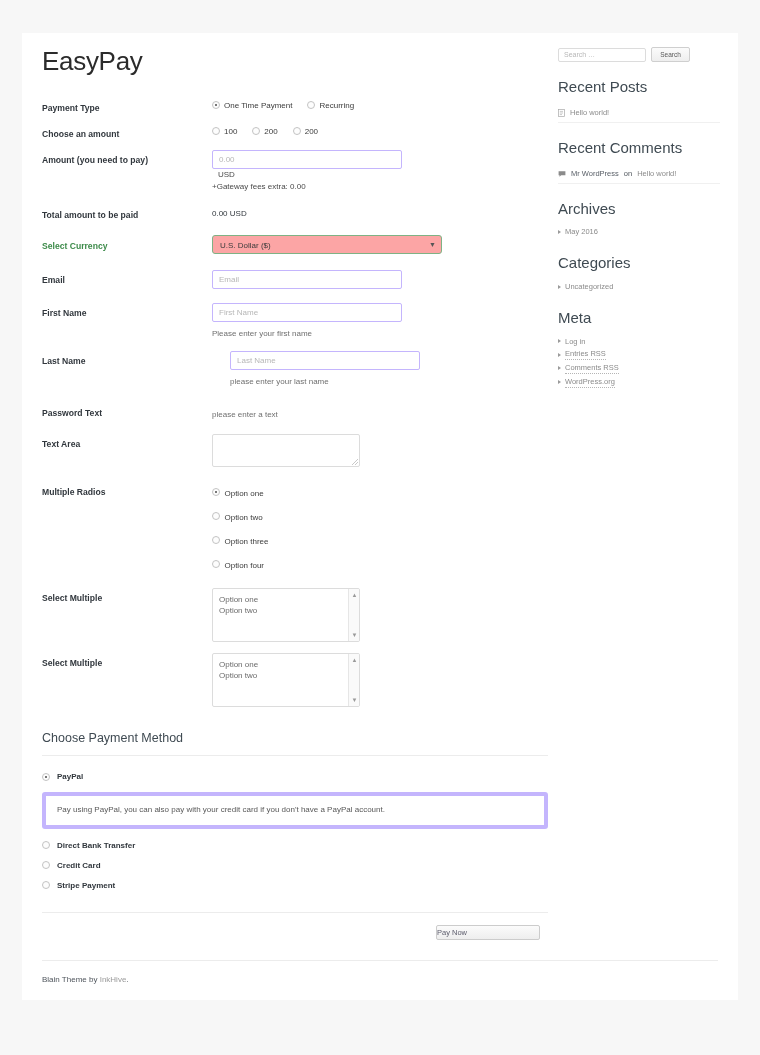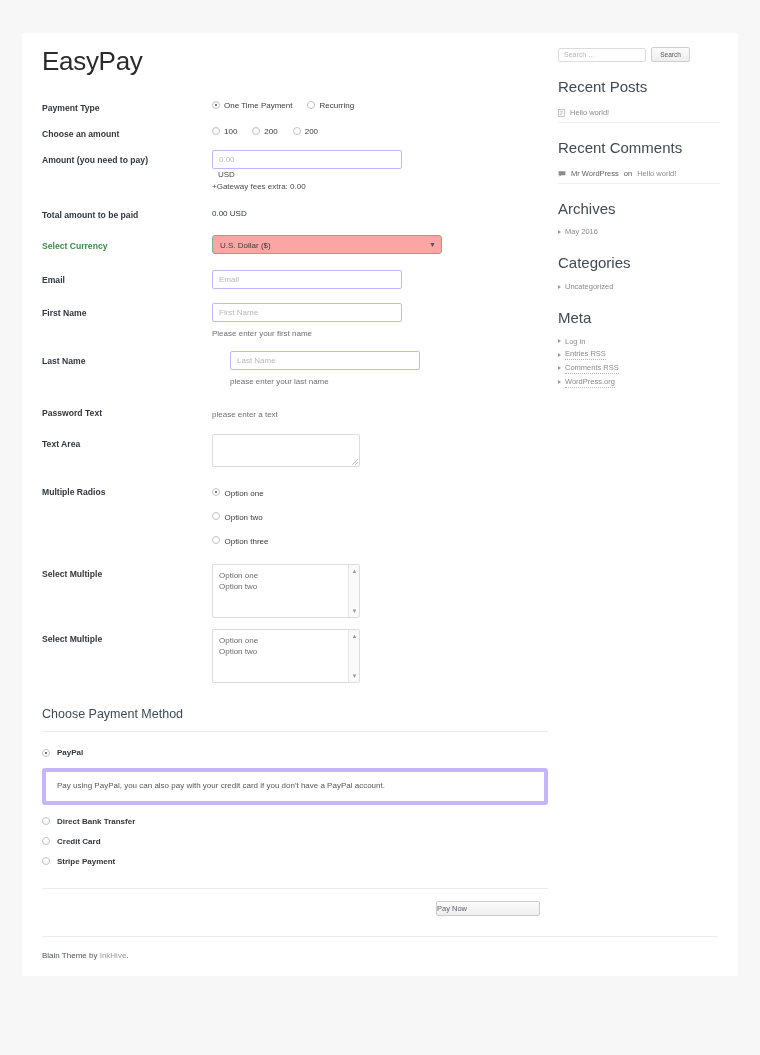--- a/index.html
+++ b/index.html
@@ -463,6 +463,10 @@
                   <span class="radio"></span>
                   <span class="radio-label">Option three</span>
                 </div>
+                <div class="ri-group">
+                  <span class="radio"></span>
+                  <span class="radio-label">Option four</span>
+                </div>
               </div>
             </div>
           </div>

